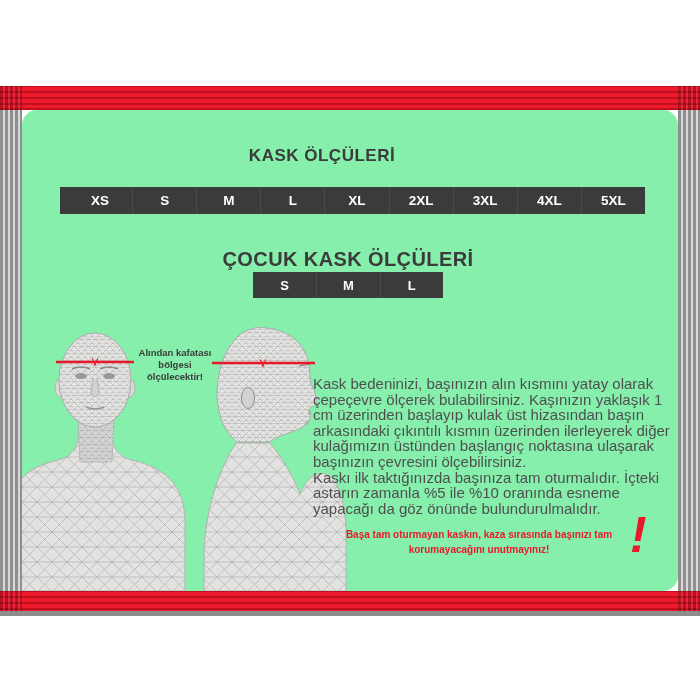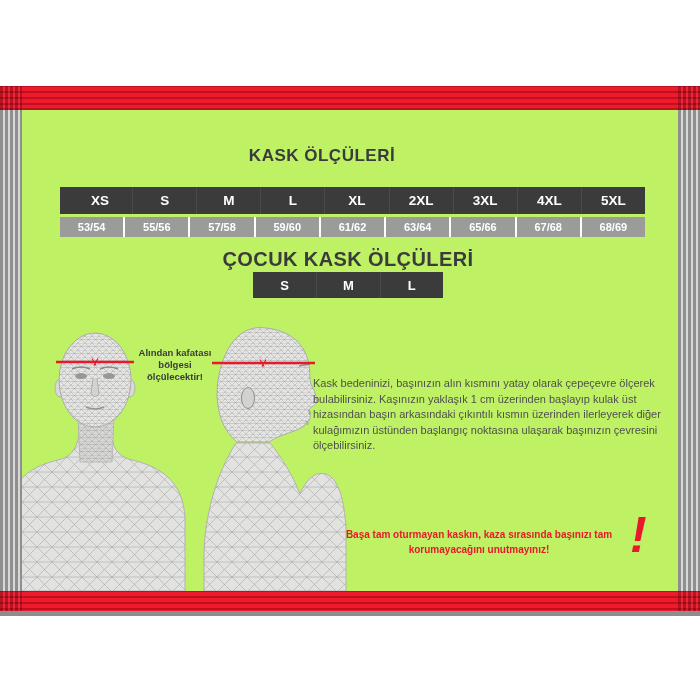--- a/index.html
+++ b/index.html
@@ -19,7 +19,7 @@
   .bc-left{left:0;} .bc-right{left:678px;}
   .gray-strip{position:absolute;left:0;top:611px;width:700px;height:5px;background:#8d8d8d;}
   
-  .content{position:absolute;left:22px;top:110px;width:656px;height:481px;background:#bef264;}
+  .content{position:absolute;left:22px;top:110px;width:656px;height:481px;background:#86efac;border-radius:15px;}
   .main-title{position:absolute;left:0;top:36px;width:600px;text-align:center;
     font-size:17px;font-weight:bold;color:#3b3b3b;letter-spacing:0.5px;}
   .child-title{position:absolute;left:131px;top:138px;width:390px;text-align:center;

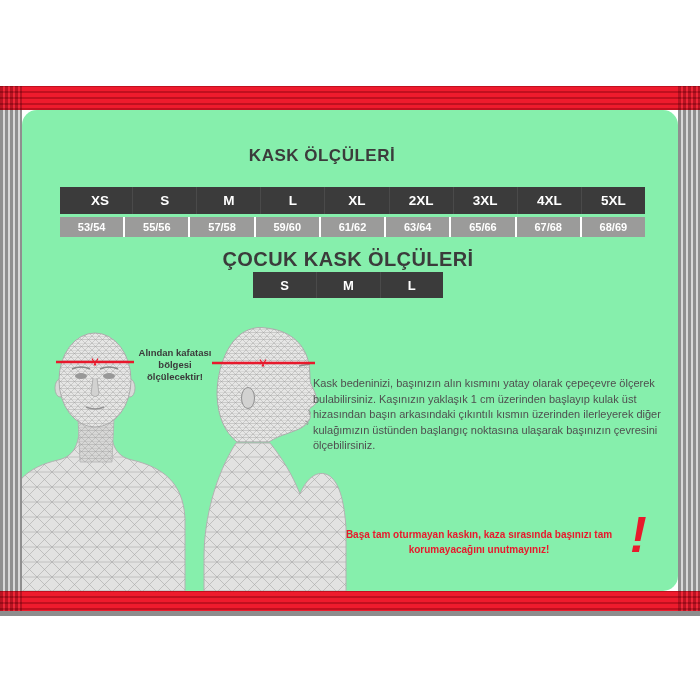--- a/index.html
+++ b/index.html
@@ -81,17 +81,6 @@
         <span>4XL</span>
         <span>5XL</span>
       </div>
-      <div class="tvals">
-        <span>53/54</span>
-        <span>55/56</span>
-        <span>57/58</span>
-        <span>59/60</span>
-        <span>61/62</span>
-        <span>63/64</span>
-        <span>65/66</span>
-        <span>67/68</span>
-        <span>68/69</span>
-      </div>
     </div>
 
     <div class="child-title">ÇOCUK KASK ÖLÇÜLERİ</div>

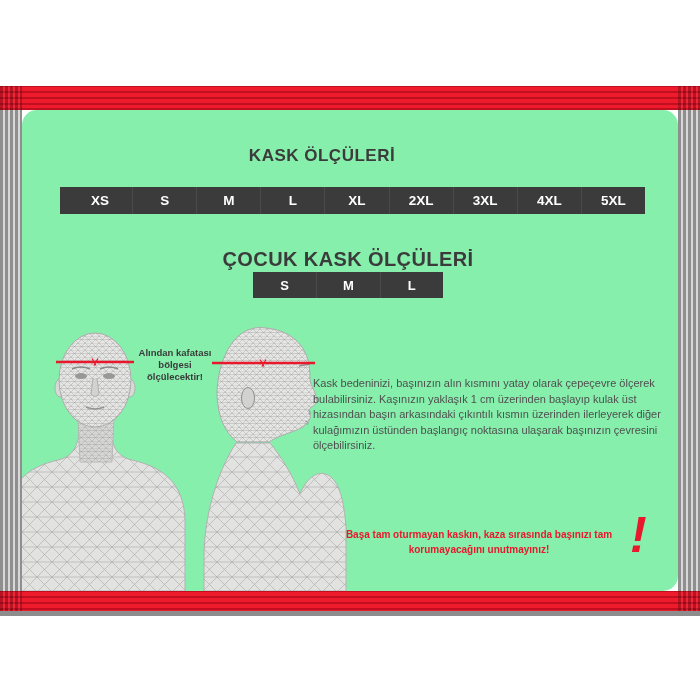--- a/index.html
+++ b/index.html
@@ -45,7 +45,7 @@
     font-size:9.5px;font-weight:bold;color:#3b3b3b;line-height:12px;z-index:2;}
   .fig-note span{display:block;}
   .instructions{position:absolute;left:291px;top:266px;width:358px;
-    font-size:11px;line-height:15.6px;color:#4f4f4f;}
+    font-size:15px;line-height:15.6px;color:#4f4f4f;}
   .instructions p{margin:0;}
   .warning{position:absolute;left:296px;top:418px;width:322px;text-align:center;
     font-size:10px;font-weight:bold;color:#e8192c;line-height:14.5px;}

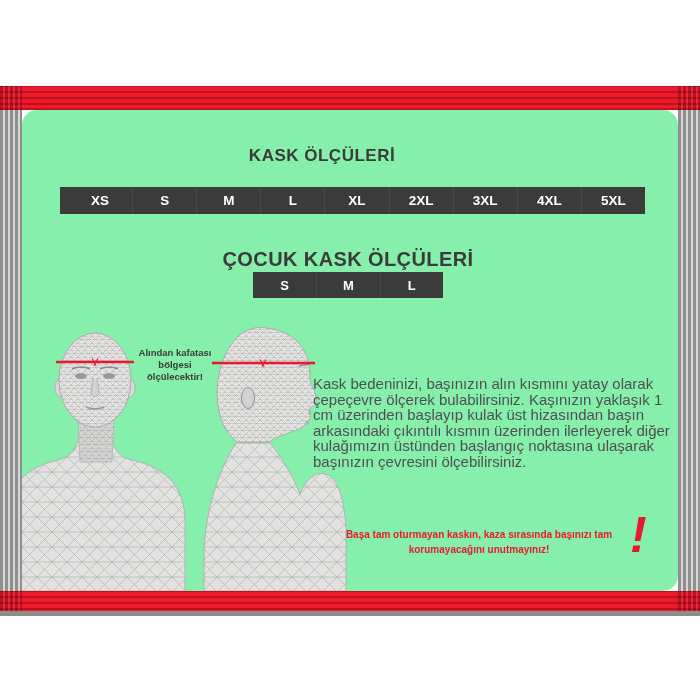--- a/index.html
+++ b/index.html
@@ -145,6 +145,7 @@
 
     <div class="instructions">
       <p>Kask bedeninizi, başınızın alın kısmını yatay olarak çepeçevre ölçerek bulabilirsiniz. Kaşınızın yaklaşık 1 cm üzerinden başlayıp kulak üst hizasından başın arkasındaki çıkıntılı kısmın üzerinden ilerleyerek diğer kulağımızın üstünden başlangıç noktasına ulaşarak başınızın çevresini ölçebilirsiniz.</p>
+      <p>Kaskı ilk taktığınızda başınıza tam oturmalıdır. İçteki astarın zamanla %5 ile %10 oranında esneme yapacağı da göz önünde bulundurulmalıdır.</p>
     </div>
 
     <div class="warning">Başa tam oturmayan kaskın, kaza sırasında başınızı tam korumayacağını unutmayınız!</div>

